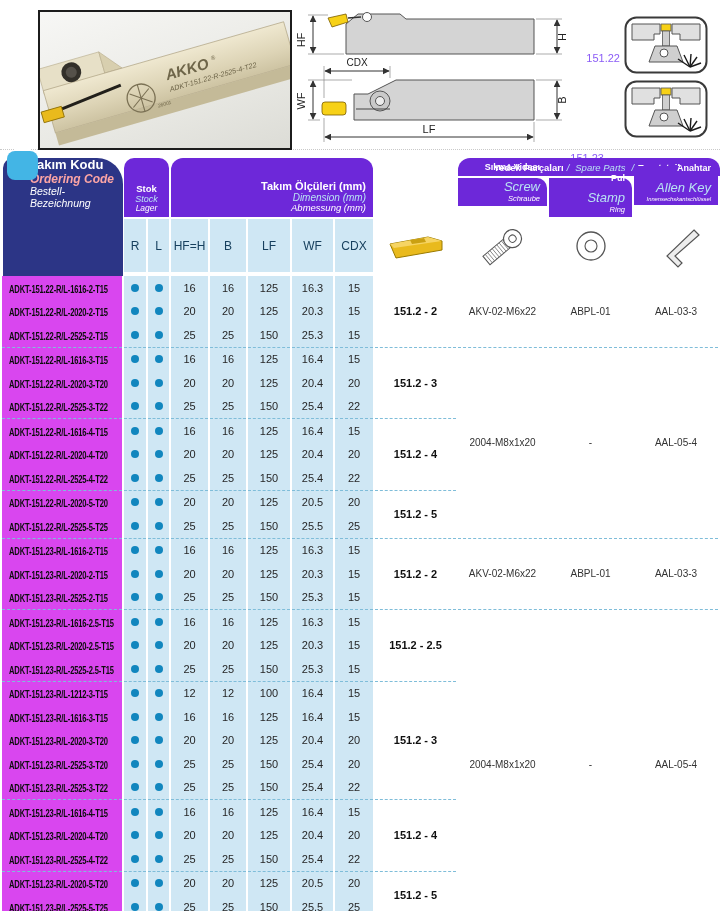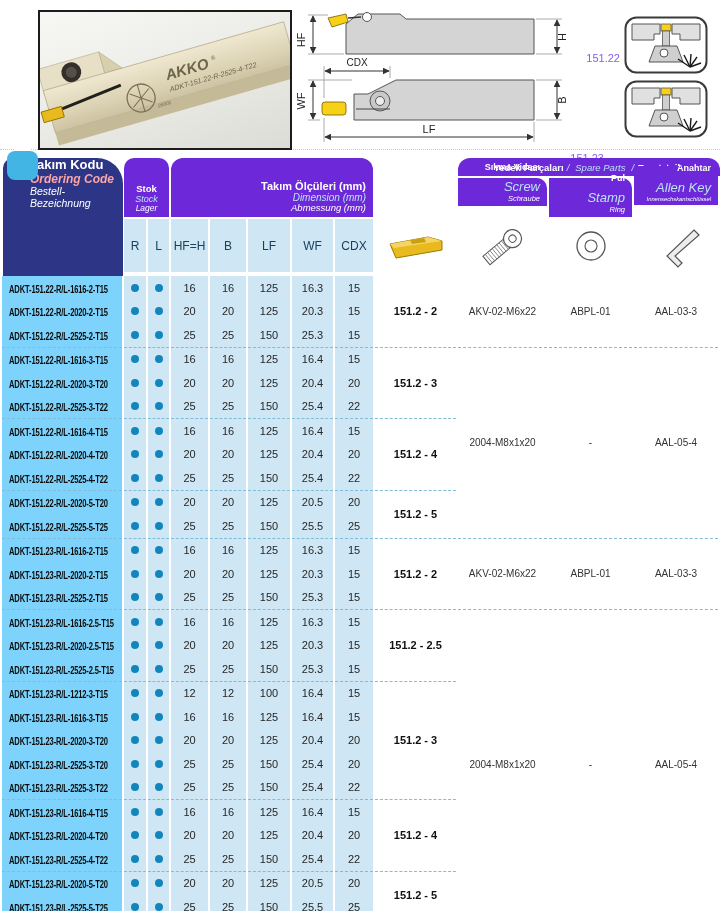--- a/index.html
+++ b/index.html
@@ -58,7 +58,7 @@
   table{border-collapse:separate;border-spacing:2px 0;table-layout:fixed;width:720px;}
   td{height:23.5px;padding:0;vertical-align:middle;}
   td.blue{background:#cfe7f4;}
-  td.code{background:#7dd3fc;text-align:left;padding-left:7px;}
+  td.code{background:#d946ef;text-align:left;padding-left:7px;}
   .code-t{display:inline-block;transform:scaleX(.72);transform-origin:0 50%;
           font-weight:bold;font-size:10.5px;letter-spacing:-.2px;white-space:nowrap;color:#0c0c0c;}
   td.num{font-size:11px;color:#262626;text-align:center;}

